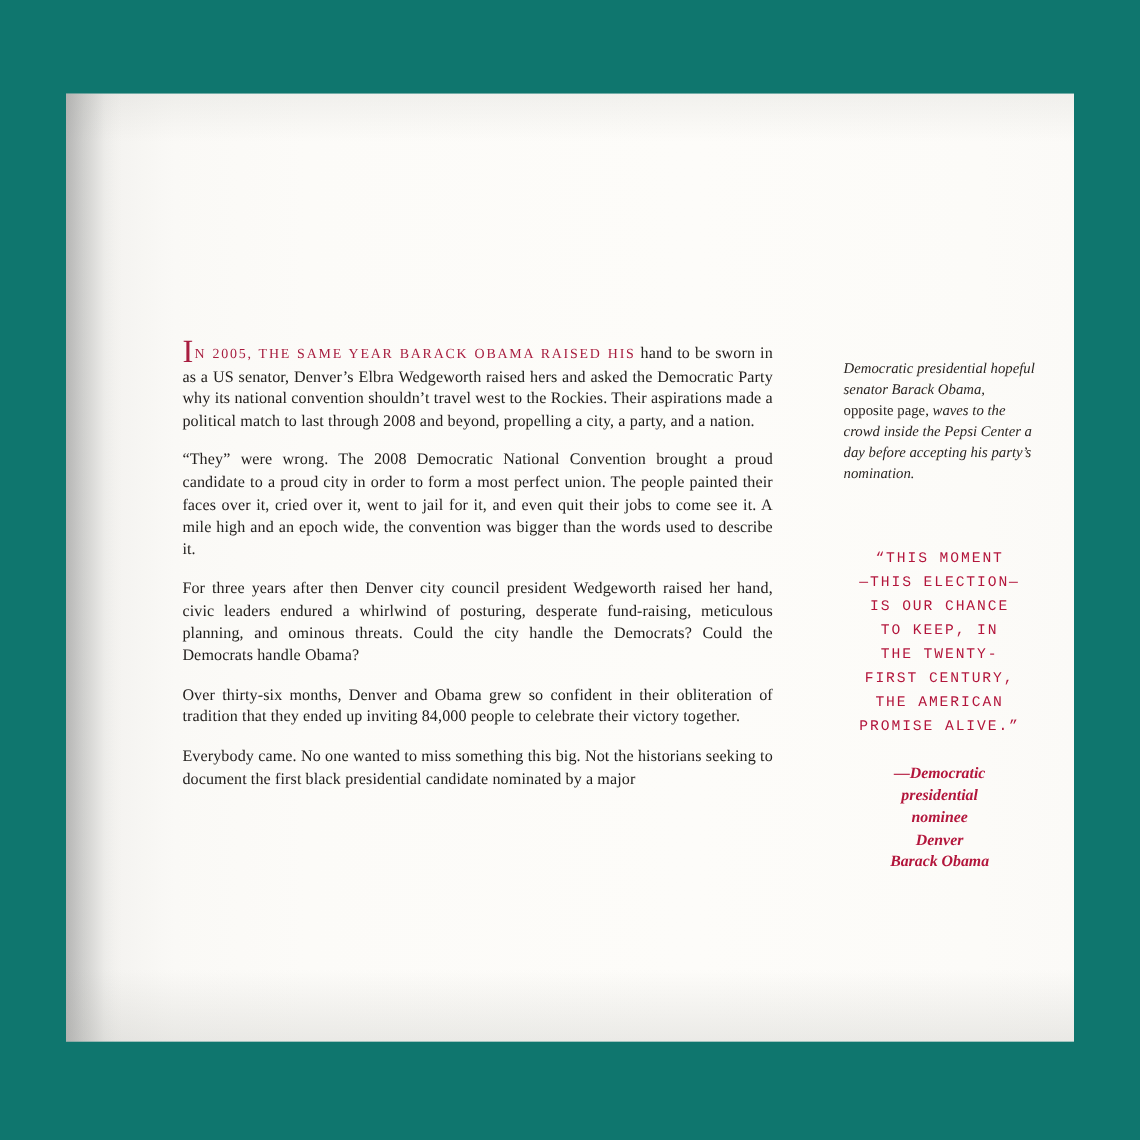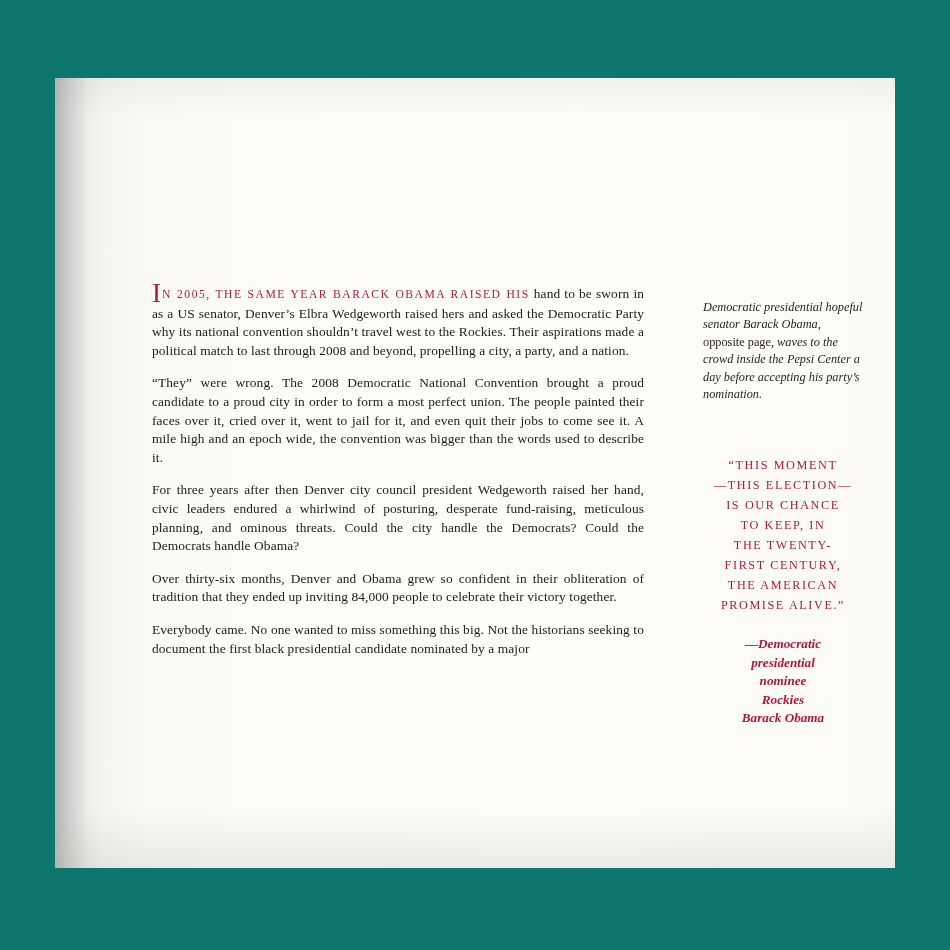--- a/index.html
+++ b/index.html
@@ -122,6 +122,7 @@
     text-transform: uppercase;
     font-variant: small-caps;
     margin: 0 0 20px 0;
+    font-family: Liberation Mono, monospace;
   }
 
   .attrib {

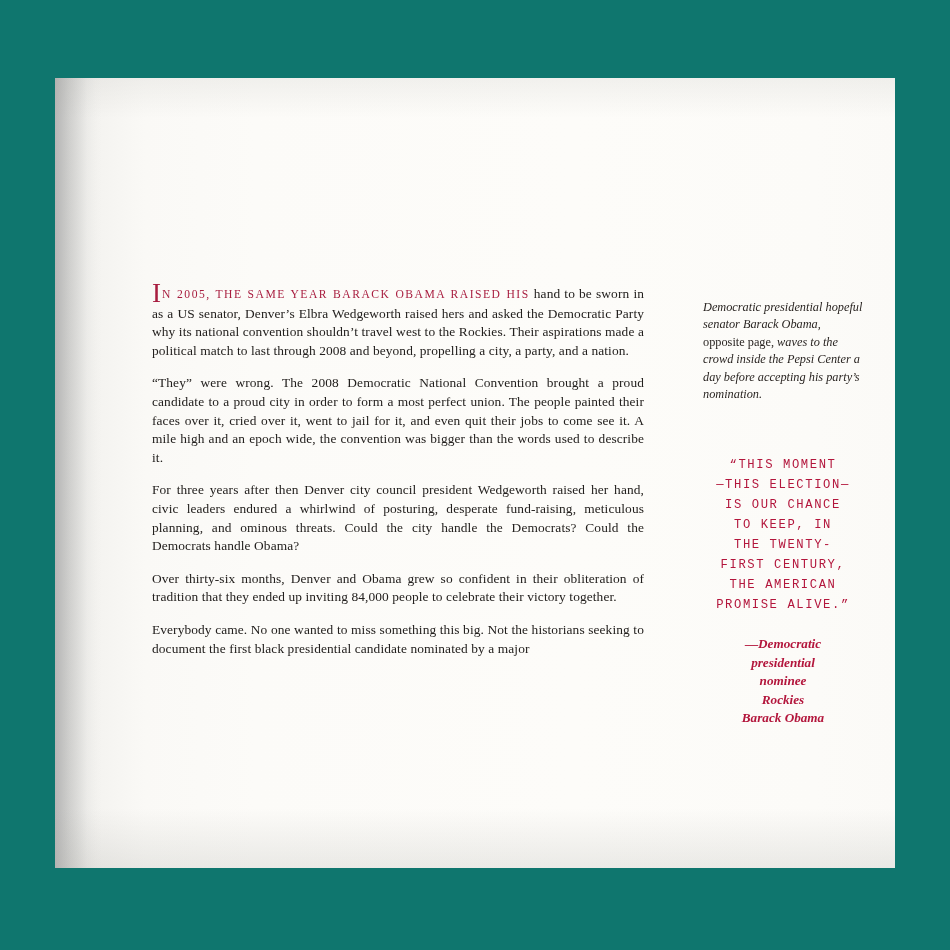--- a/index.html
+++ b/index.html
@@ -183,7 +183,7 @@
         <div>—Democratic</div>
         <div>presidential</div>
         <div>nominee</div>
-        <div>Rockies</div>
+        <div>Denver</div>
         <div>Barack Obama</div>
       </div>
     </div>

